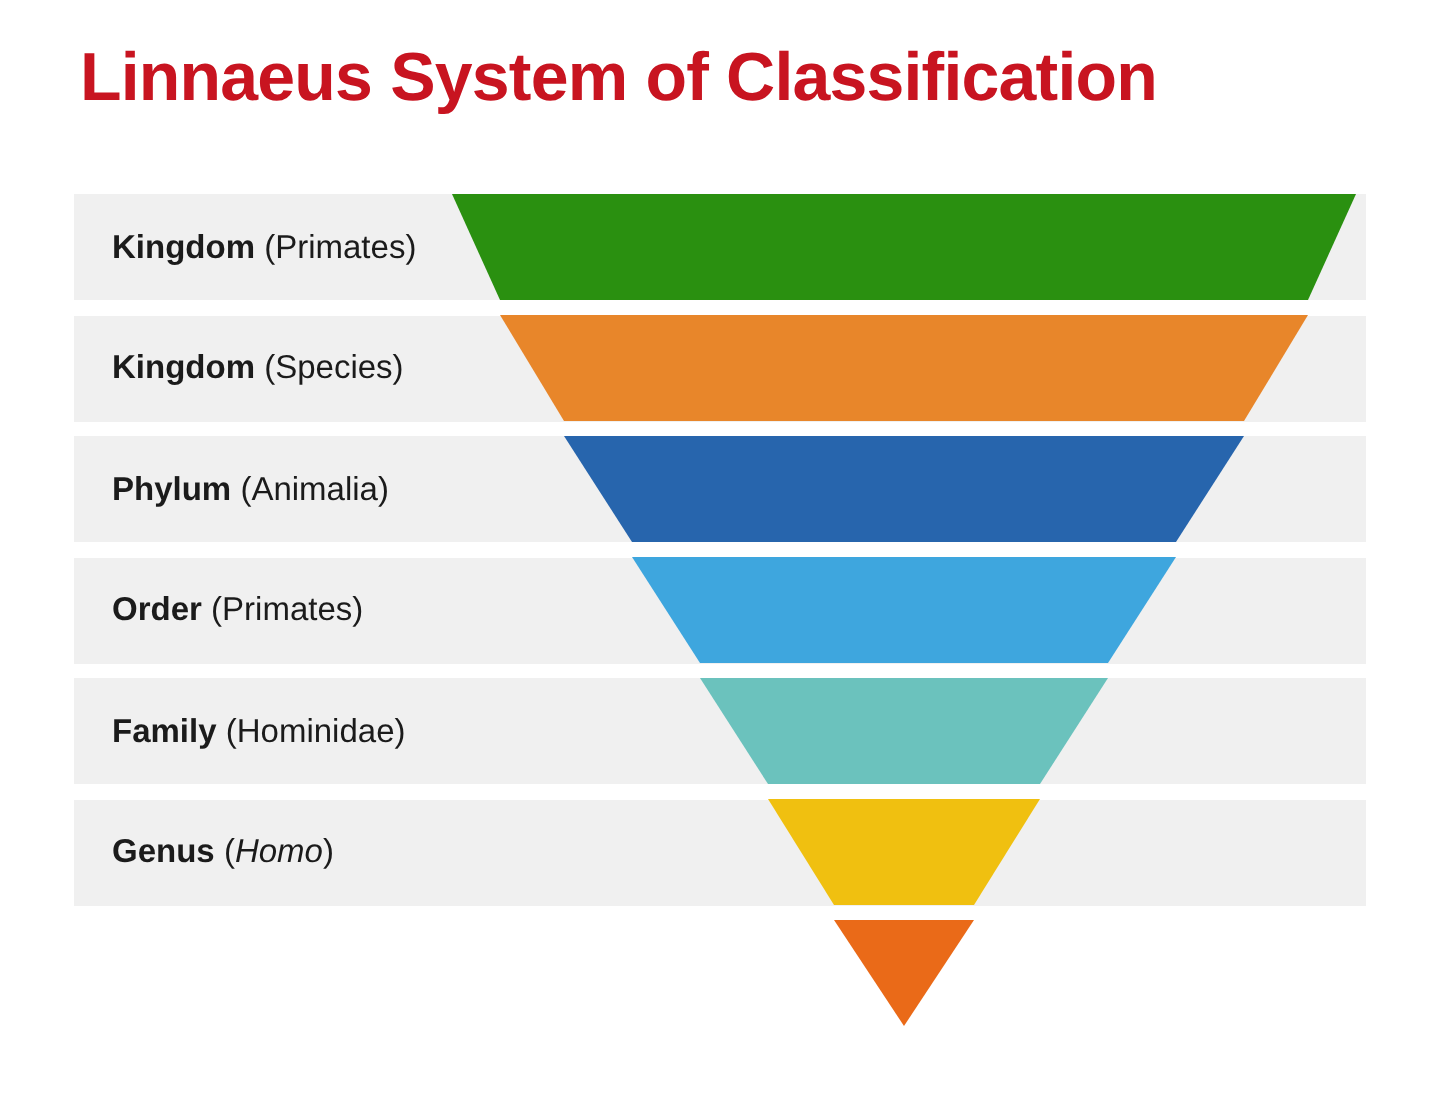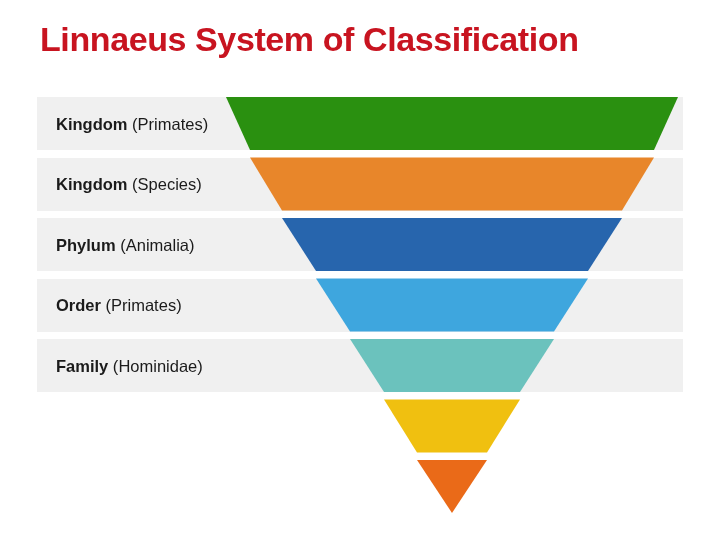--- a/index.html
+++ b/index.html
@@ -105,6 +105,9 @@
       <div class="row" style="top: 242px; background: rgb(240, 240, 240);">
         <div class="row-label"><span class="rank">Family</span><span class="taxon"> (</span><span class="taxon">Hominidae</span><span class="taxon">)</span></div>
       </div>
+      <div class="row" style="top: 302.5px; background: rgb(240, 240, 240);">
+        <div class="row-label"><span class="rank">Genus</span><span class="taxon"> (</span><span class="taxon italic">Homo</span><span class="taxon">)</span></div>
+      </div>
     </div>
 
   <svg class="funnel" viewBox="0 0 720 548" width="720" height="548" xmlns="http://www.w3.org/2000/svg" aria-hidden="true">

